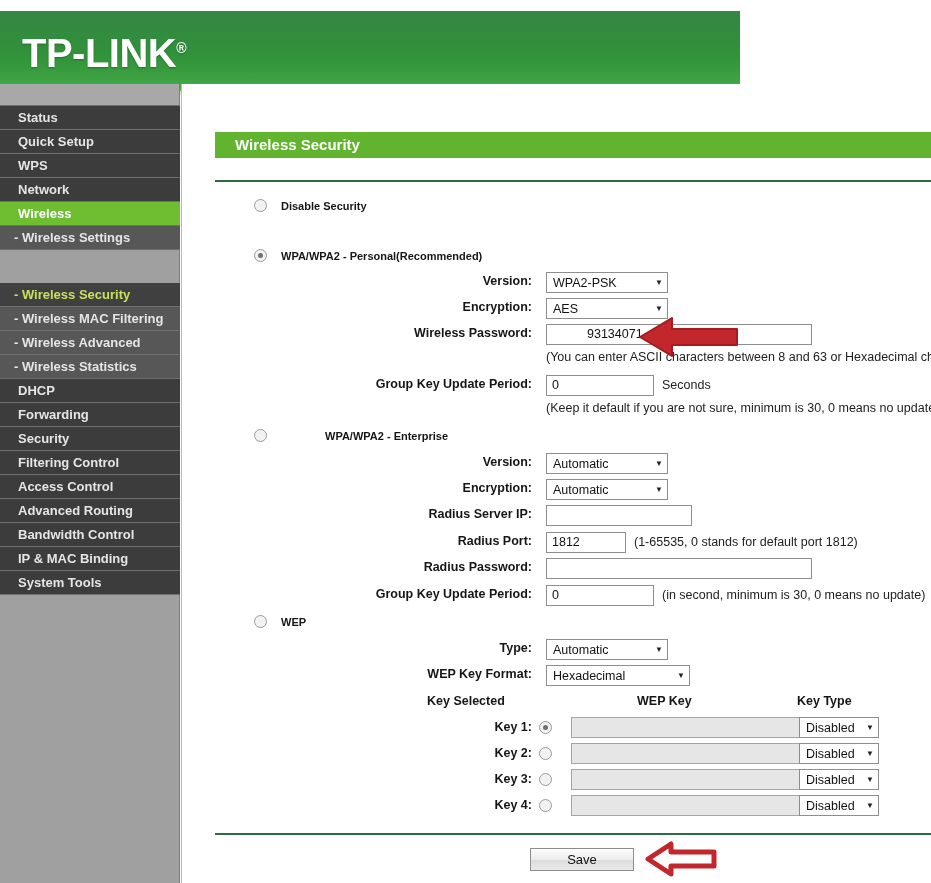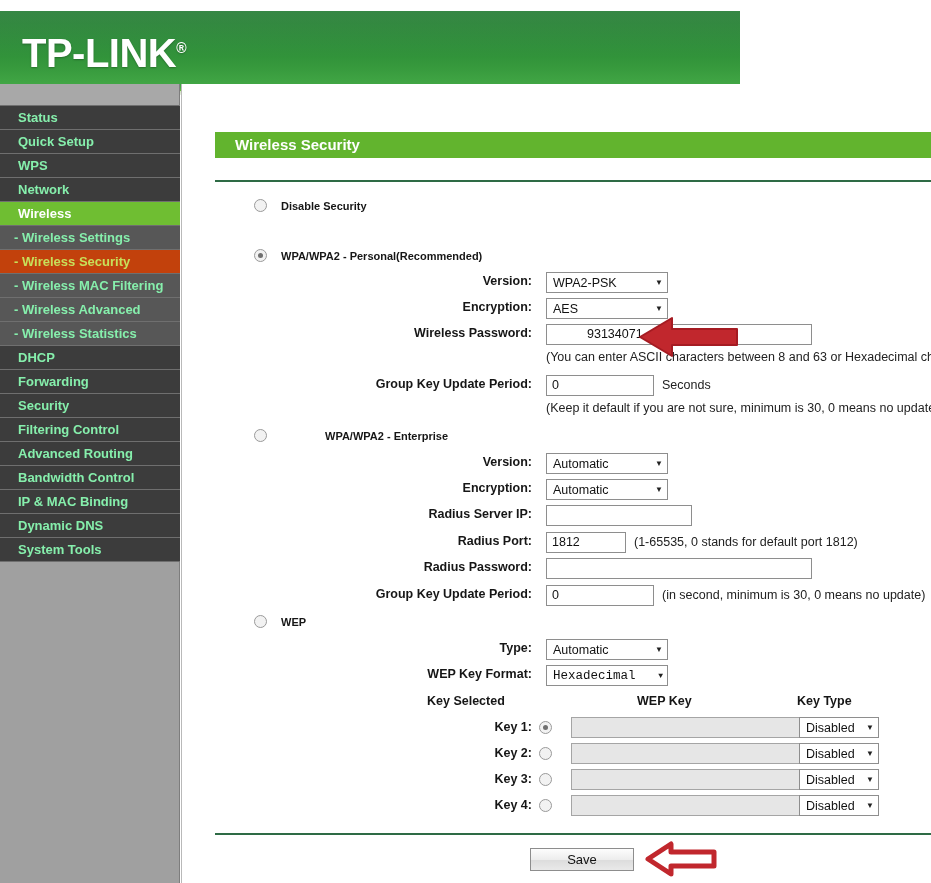--- a/index.html
+++ b/index.html
@@ -50,7 +50,7 @@
   .menu-item {
     height:24px; line-height:24px;
     background:#3c3c3c;
-    color:#86efac;
+    color:#e5e5e5;
     font-size:13px; font-weight:bold;
     padding-left:18px;
     border-bottom:1px solid #6f6f6f;

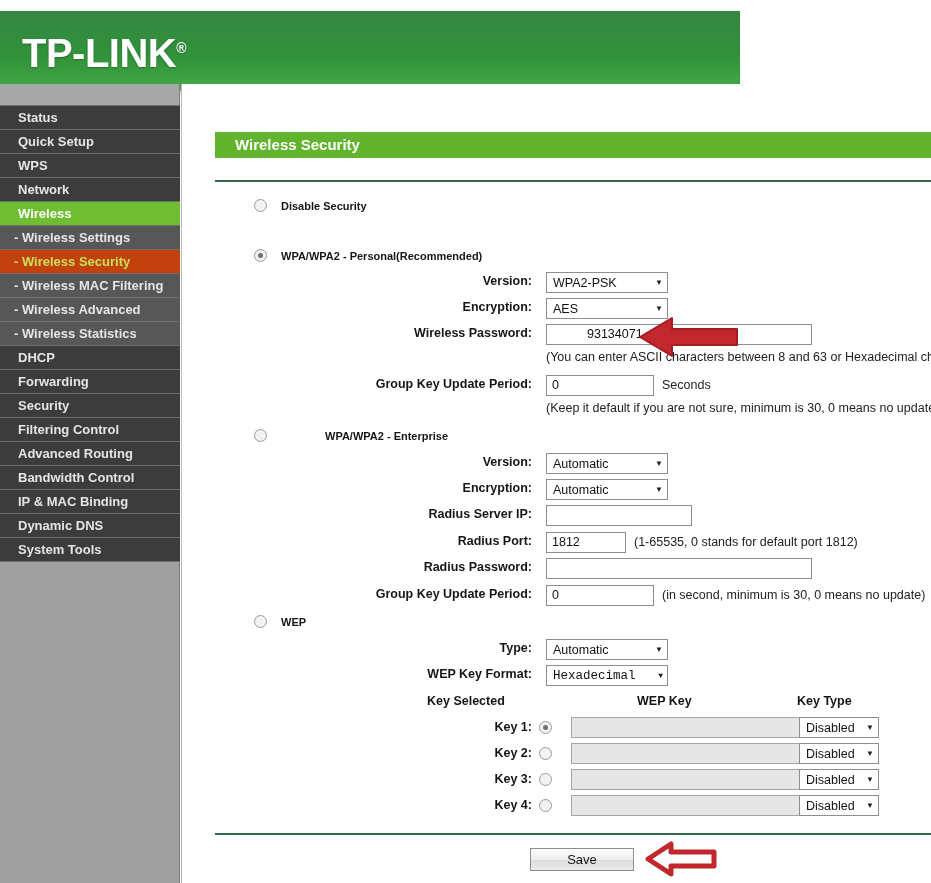--- a/index.html
+++ b/index.html
@@ -64,7 +64,7 @@
     background:#6fbe32; color:#ffffff;
   }
   .menu-item.sub.active-sub {
-    background:#c2410c; color:#c7e05a;
+    background:#404040; color:#c7e05a;margin-top:33px;
   }
 
   

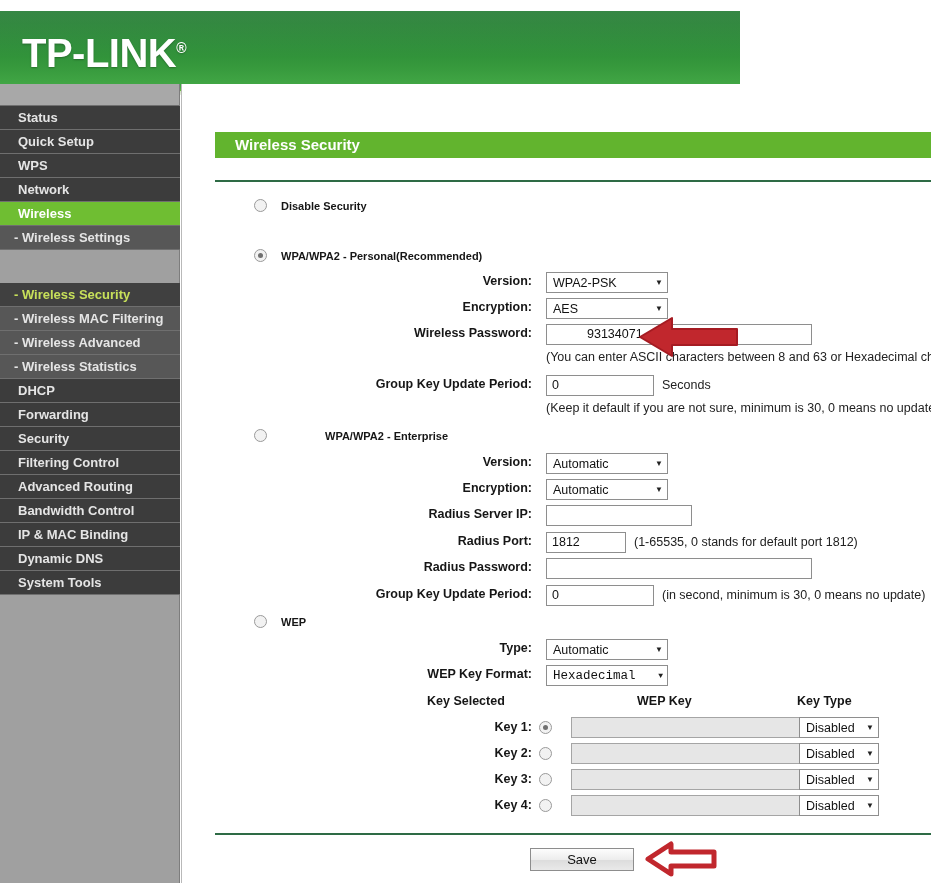--- a/index.html
+++ b/index.html
@@ -169,6 +169,7 @@
         <div class="menu-item">Forwarding</div>
         <div class="menu-item">Security</div>
         <div class="menu-item">Filtering Control</div>
+        <div class="menu-item">Access Control</div>
         <div class="menu-item">Advanced Routing</div>
         <div class="menu-item">Bandwidth Control</div>
         <div class="menu-item">IP &amp; MAC Binding</div>

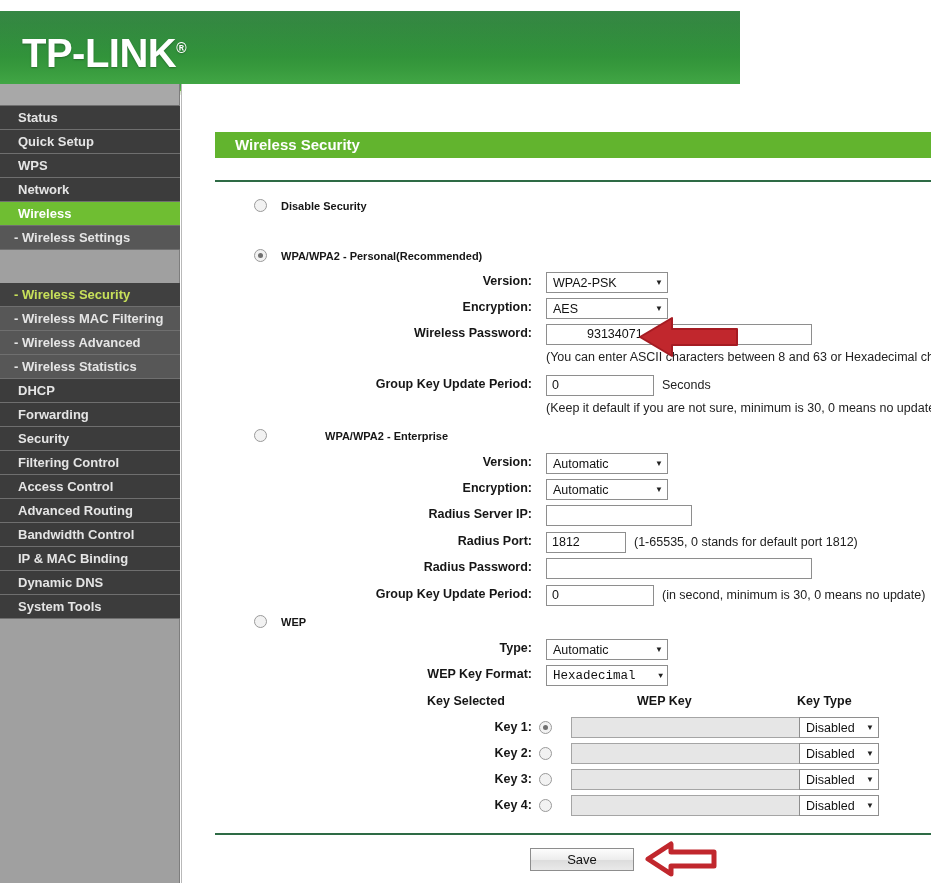--- a/index.html
+++ b/index.html
@@ -173,7 +173,6 @@
         <div class="menu-item">Advanced Routing</div>
         <div class="menu-item">Bandwidth Control</div>
         <div class="menu-item">IP &amp; MAC Binding</div>
-        <div class="menu-item">Dynamic DNS</div>
         <div class="menu-item">System Tools</div>
       </div>
   </div>

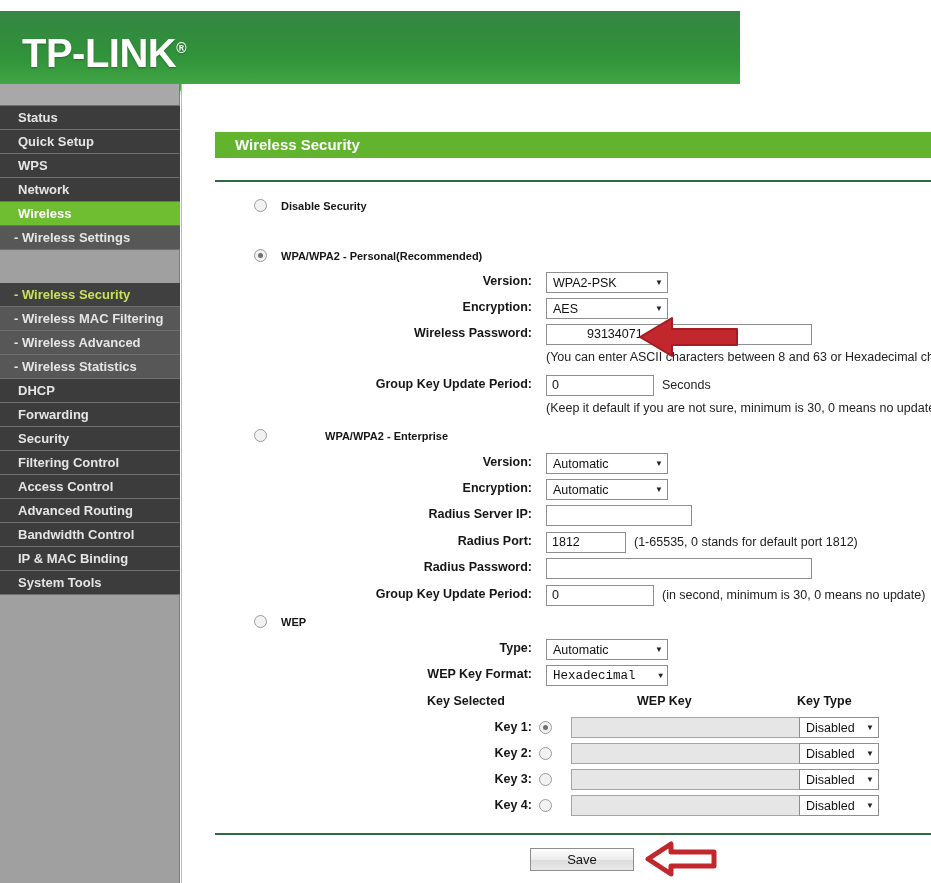--- a/index.html
+++ b/index.html
@@ -281,7 +281,7 @@
     <div class="frow" style="left:190px; top:583px; width:160px; justify-content:flex-end;">
       <span class="flabel">WEP Key Format:</span>
     </div>
-    <div class="select" style="position:absolute; left:364px; top:581px; width:122px;font-family:Liberation Mono, monospace;">
+    <div class="select" style="position:absolute; left:364px; top:581px; width:144px;">
       <span>Hexadecimal</span>
       <span class="caret">▼</span>
     </div>

